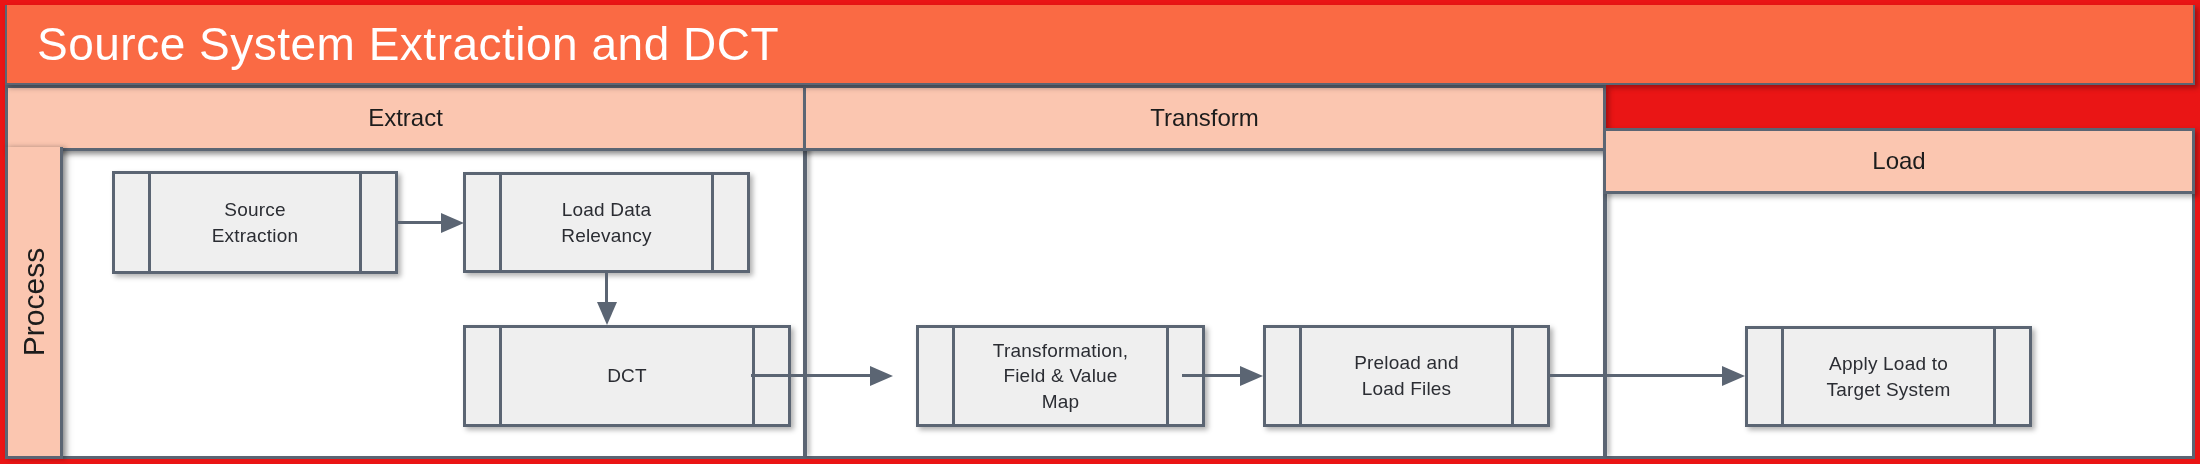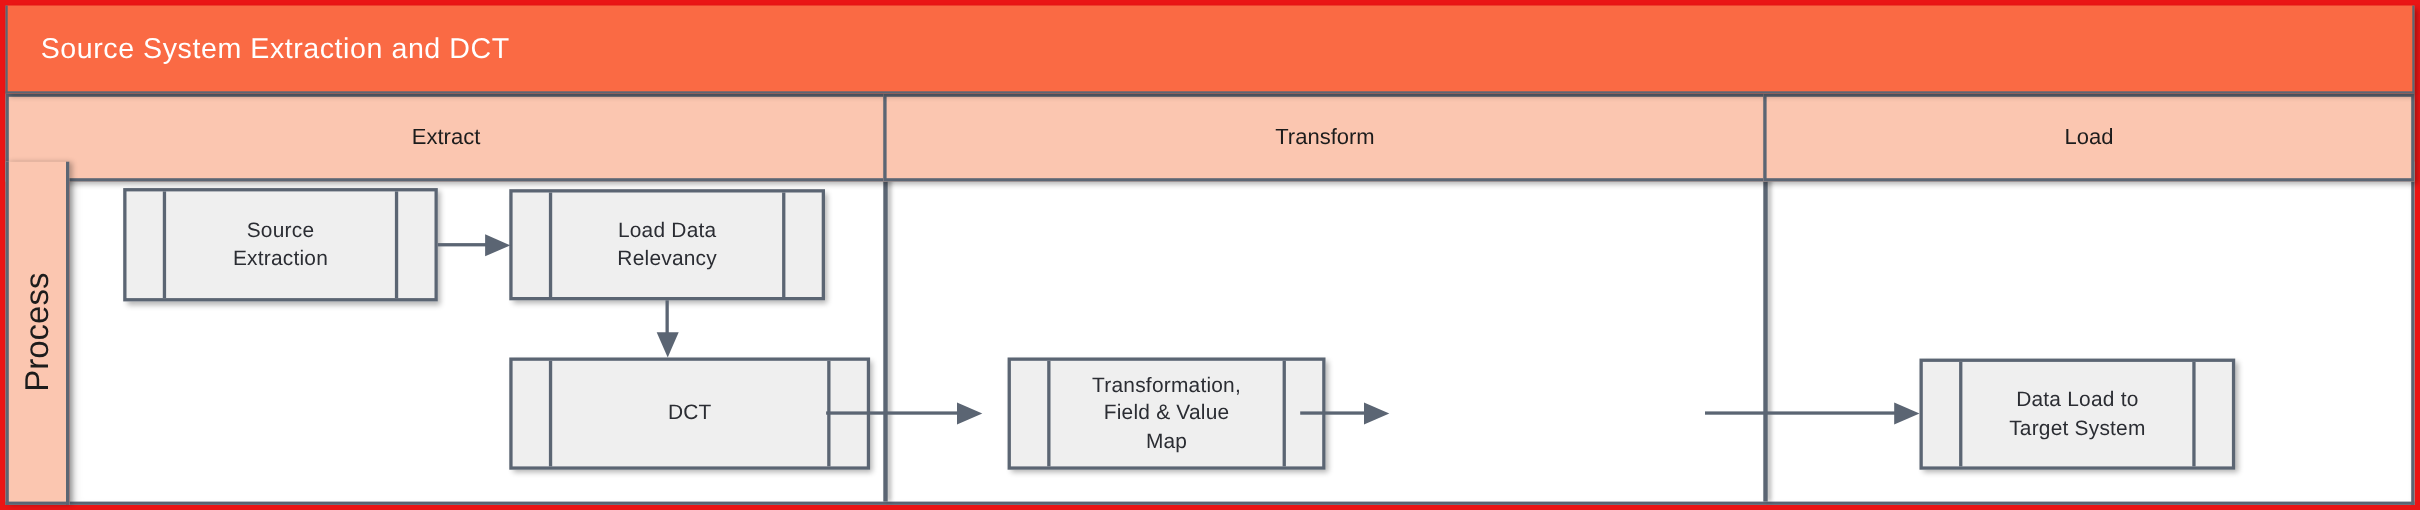--- a/index.html
+++ b/index.html
@@ -27,7 +27,7 @@
     border:2px solid var(--border-gray);border-top:none;
     display:flex;align-items:center;
     padding-left:30px;
-    color:var(--title-text);font-size:26px;letter-spacing:.5px;
+    color:var(--title-text);font-size:46px;letter-spacing:.5px;
     box-shadow:3px 3px 5px rgba(0,0,0,.3);
     z-index:3;
   }

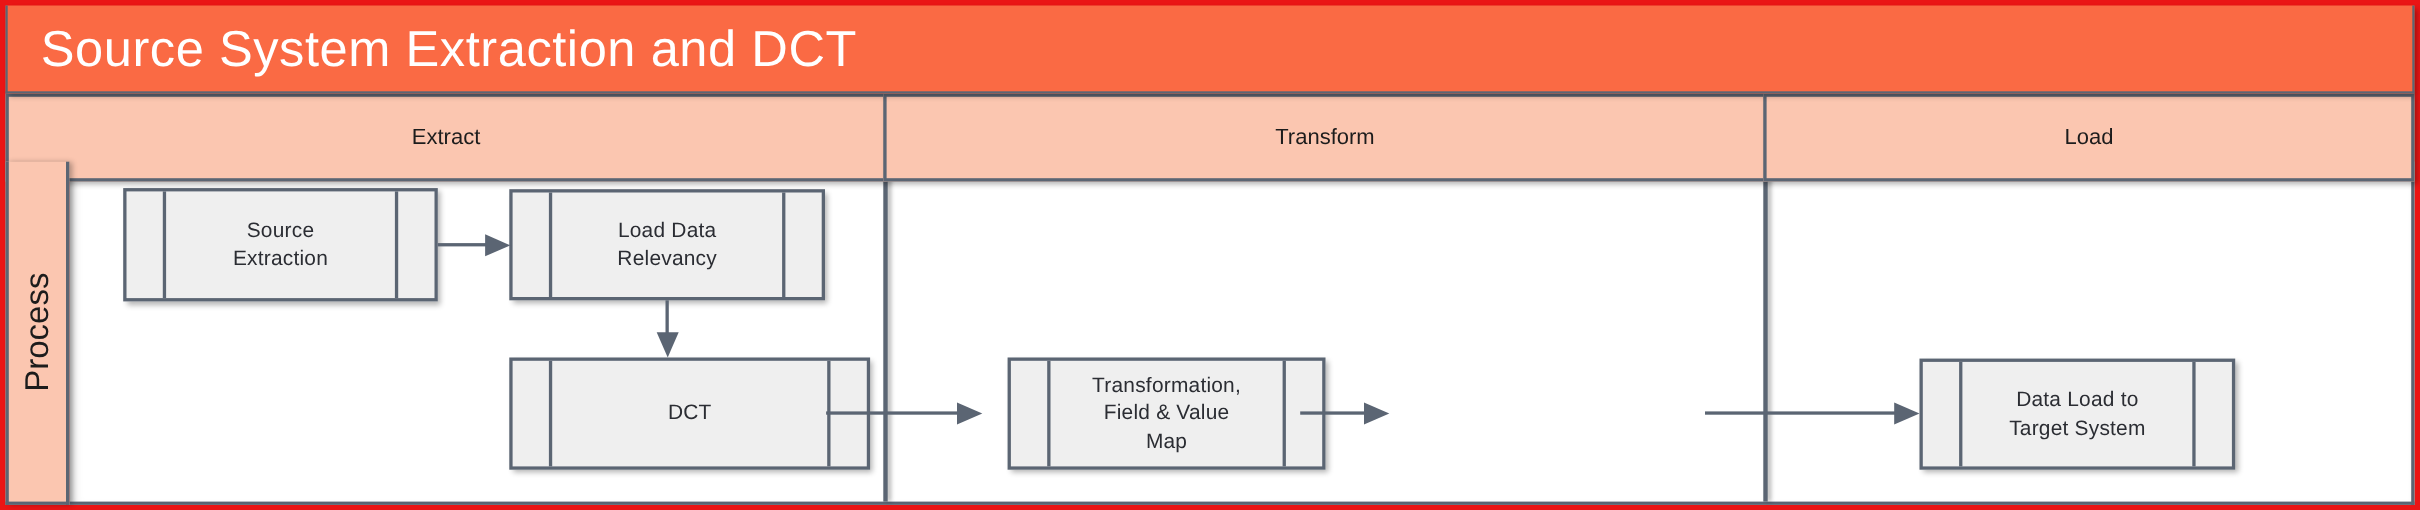--- a/index.html
+++ b/index.html
@@ -32,11 +32,11 @@
     z-index:3;
   }
   .hdr-cell{
-    position:absolute;top:85px;height:80px;
+    position:absolute;top:85px;height:66px;
     background:var(--header-bg);
     border:3px solid var(--border-gray);
     display:flex;align-items:center;justify-content:center;
-    color:var(--header-text);font-size:20px;
+    color:var(--header-text);font-size:24px;
     box-shadow:3px 3px 5px rgba(0,0,0,.3);
     z-index:2;
   }

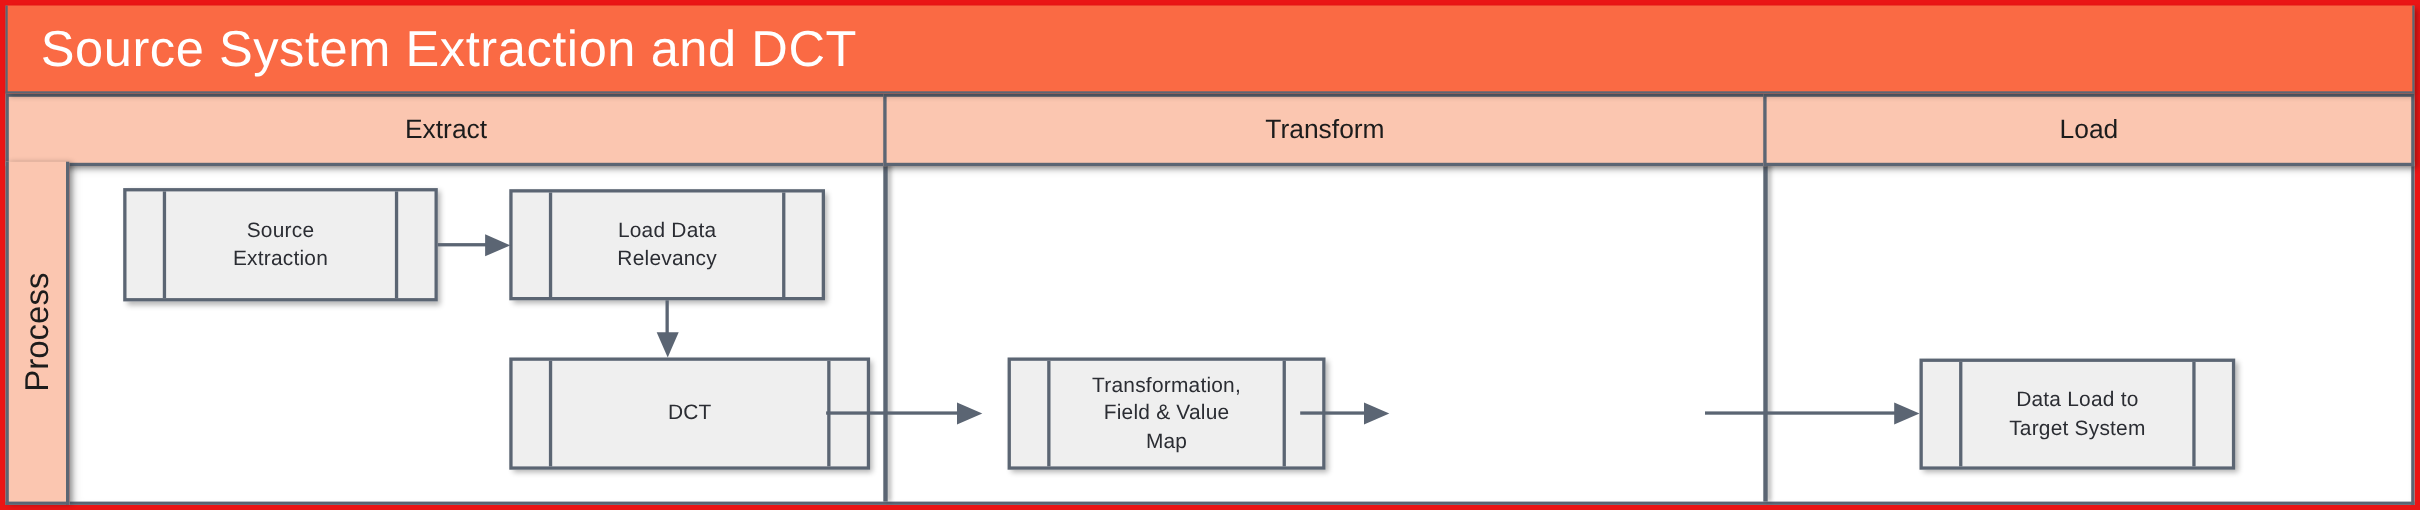--- a/index.html
+++ b/index.html
@@ -42,7 +42,7 @@
   }
   .hdr-extract{left:5px;width:801px;}
   .hdr-transform{left:803px;width:803px;align-items:center;}
-  .hdr-load{left:1603px;width:592px;}
+  .hdr-load{left:1603px;width:592px;margin-top:43px;}
   .lane-label{
     position:absolute;left:5px;top:147px;width:58px;height:312px;
     background:var(--header-bg);

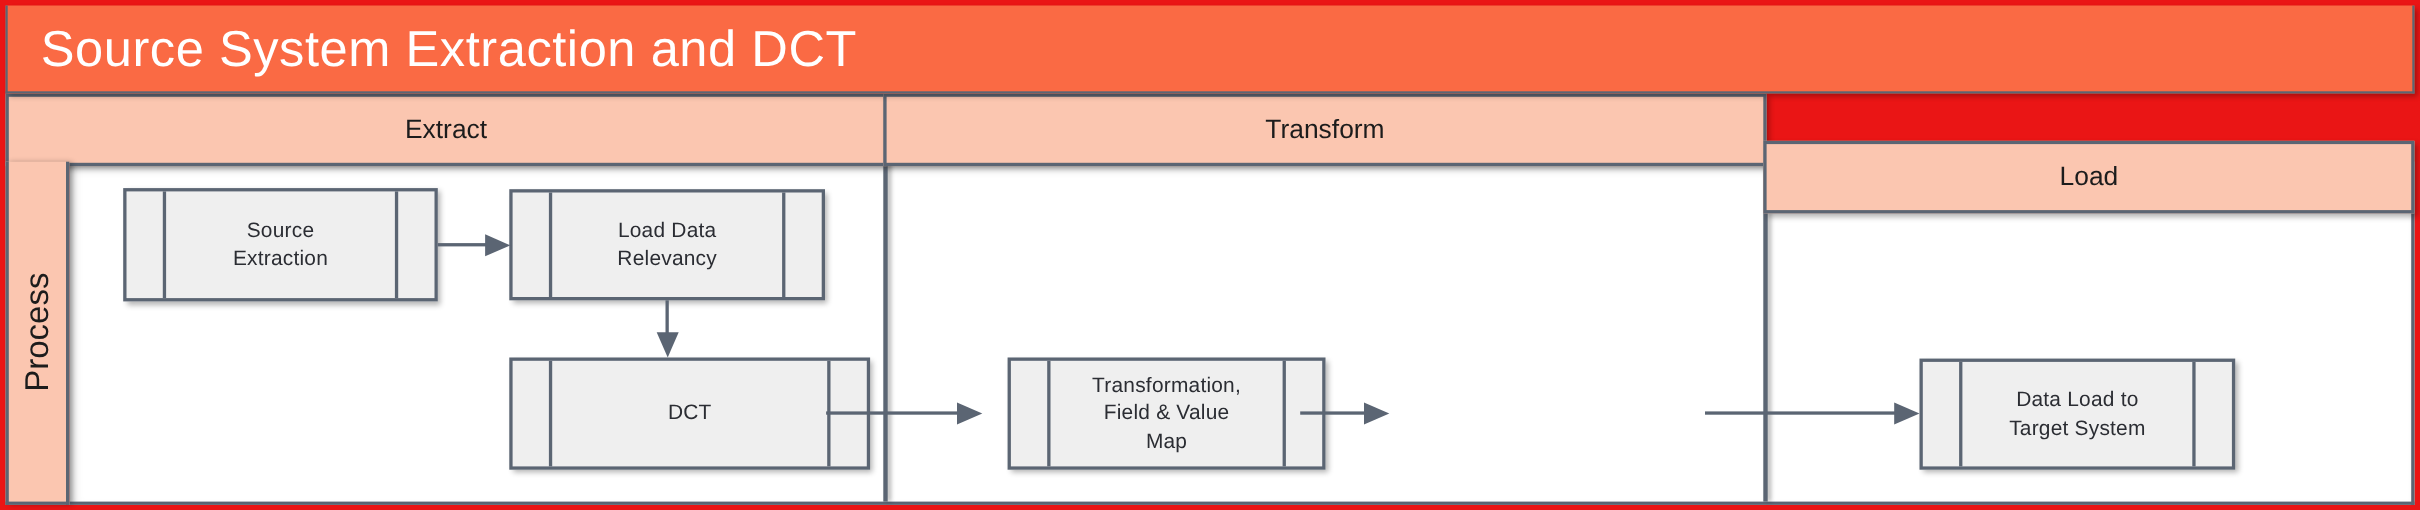--- a/index.html
+++ b/index.html
@@ -161,6 +161,12 @@
 Map</span>
     </div>
 
+    <div class="node n5">
+      <div class="stripe stripe-left"></div>
+      <div class="stripe stripe-right"></div>
+      <span class="label">Preload and
+Load Files</span>
+    </div>
 
     <div class="node n6">
       <div class="stripe stripe-left"></div>

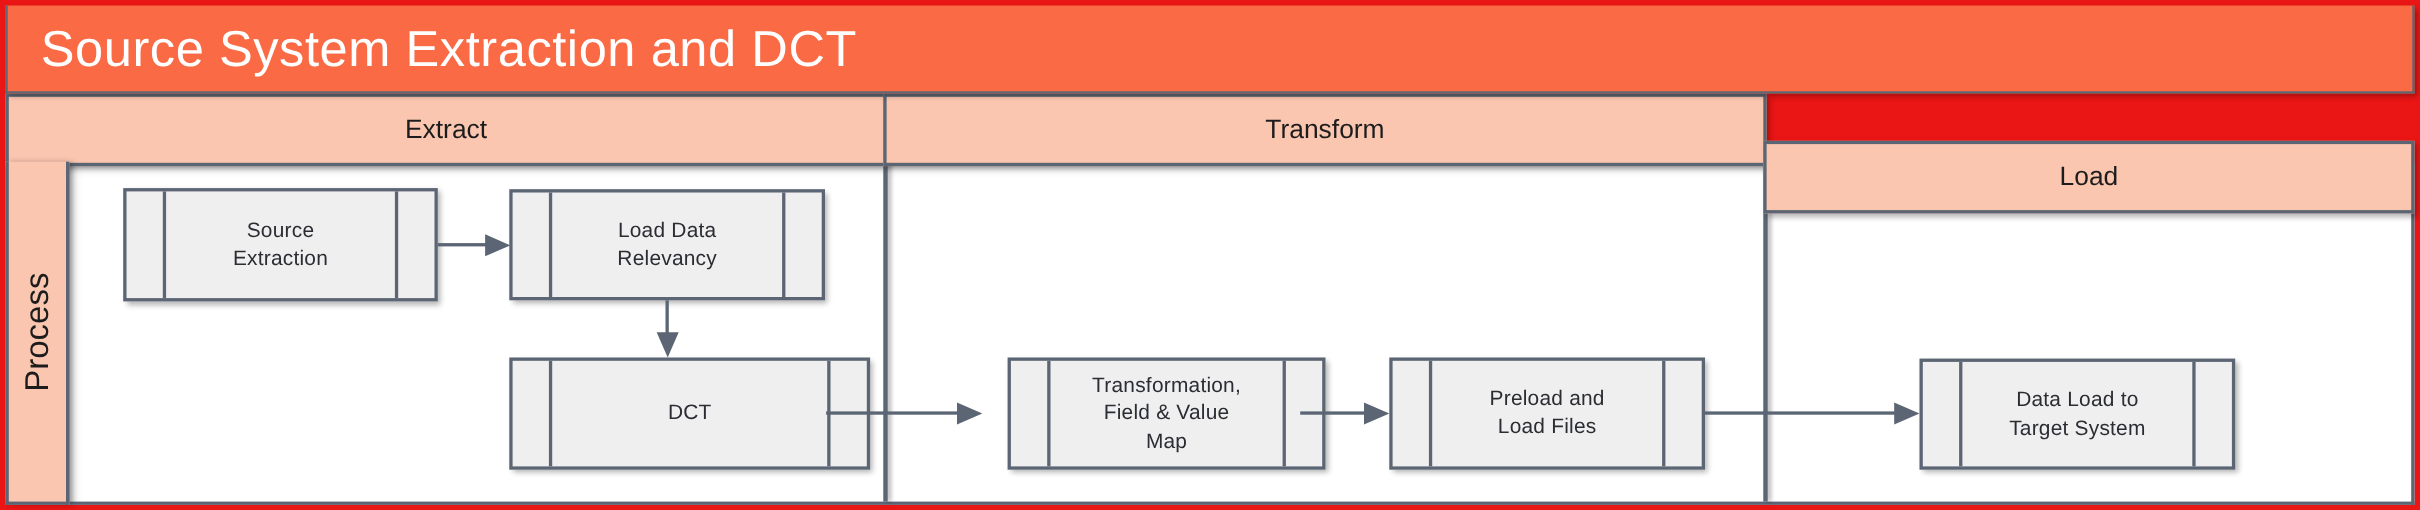--- a/index.html
+++ b/index.html
@@ -171,7 +171,7 @@
     <div class="node n6">
       <div class="stripe stripe-left"></div>
       <div class="stripe stripe-right"></div>
-      <span class="label">Data Load to
+      <span class="label">Apply Load to
 Target System</span>
     </div>
 

